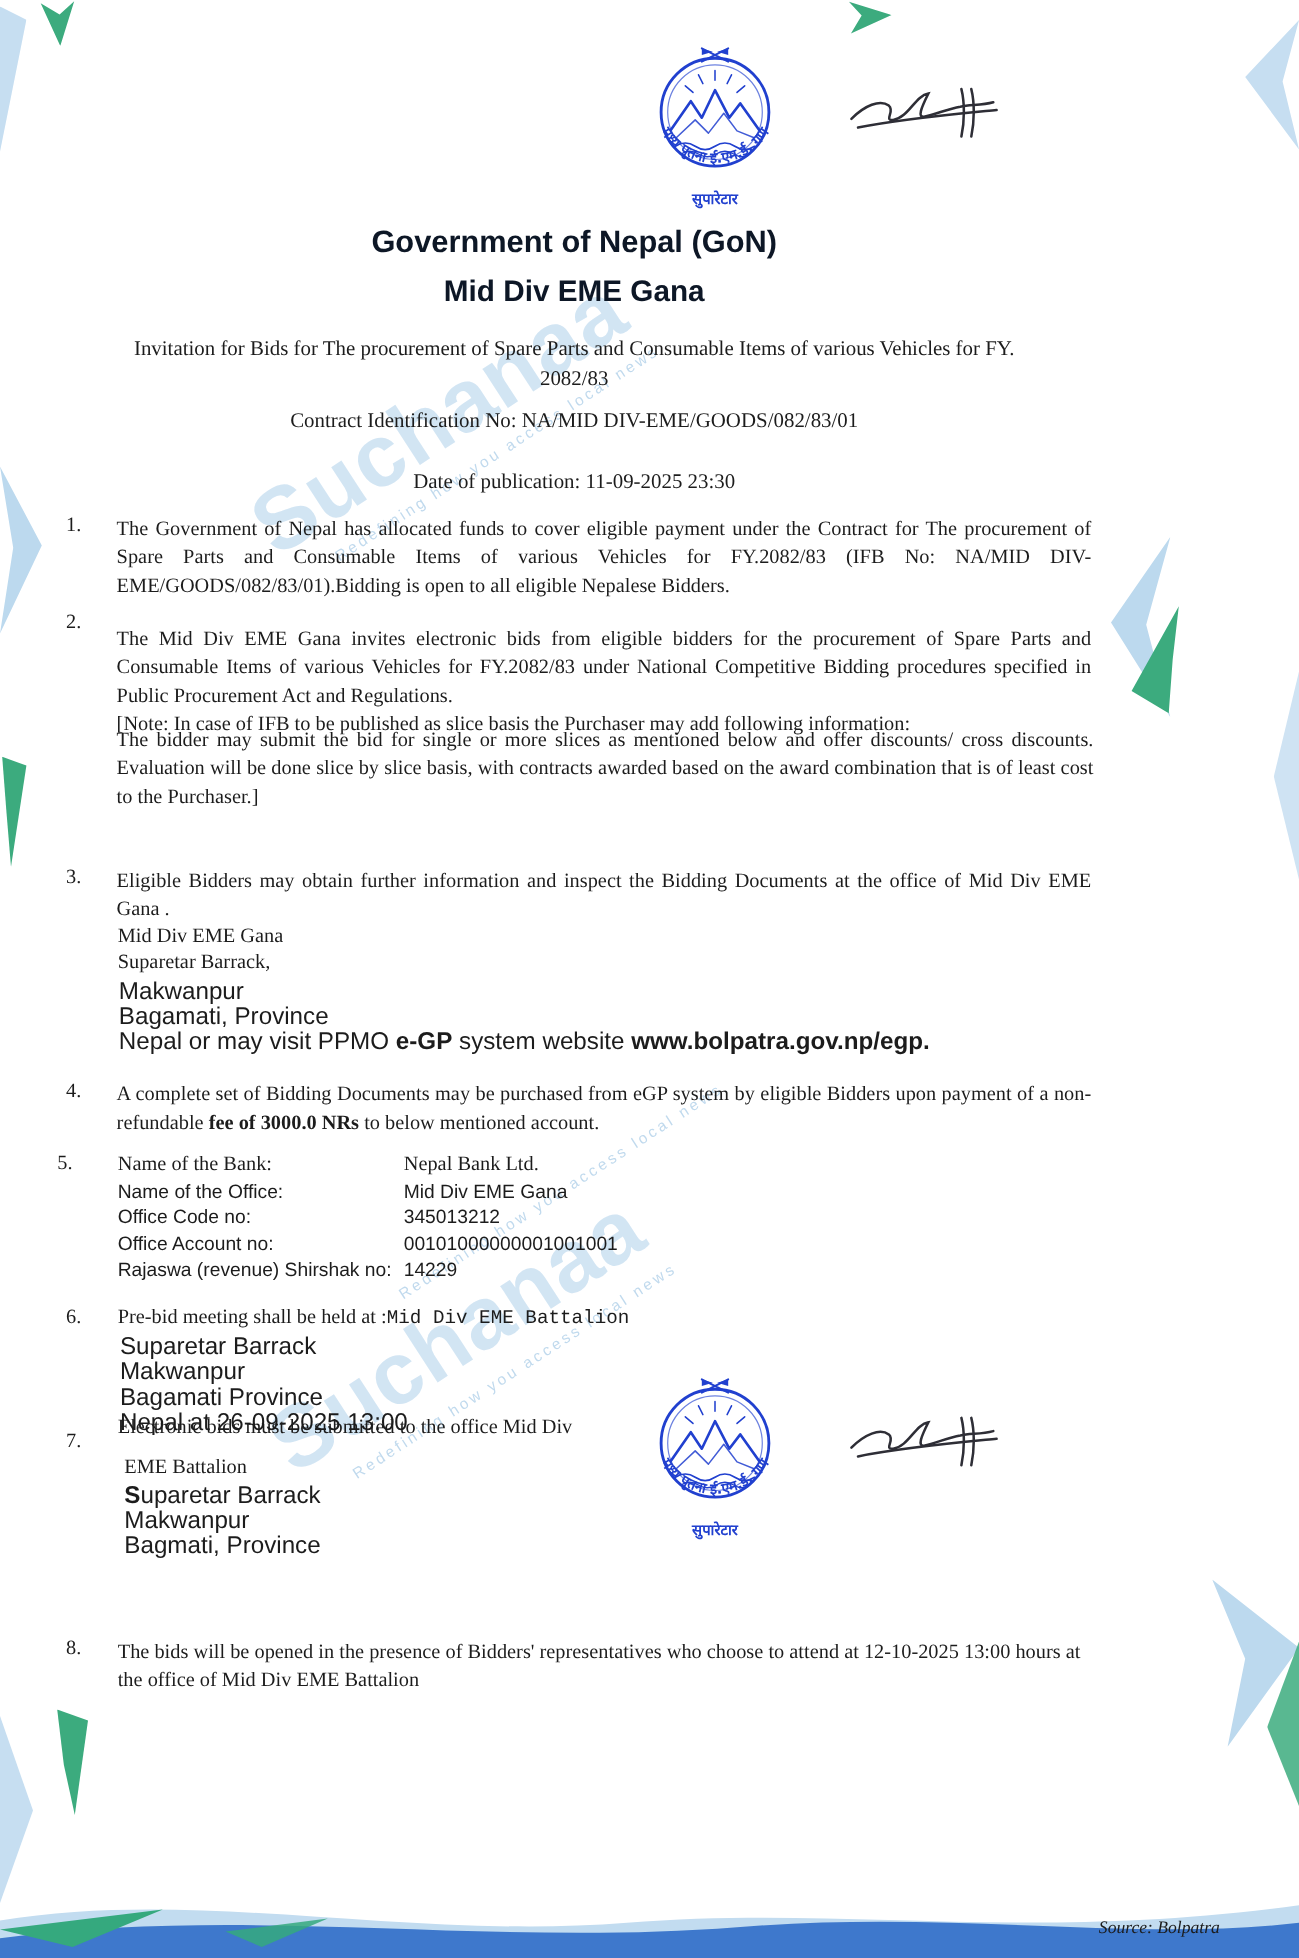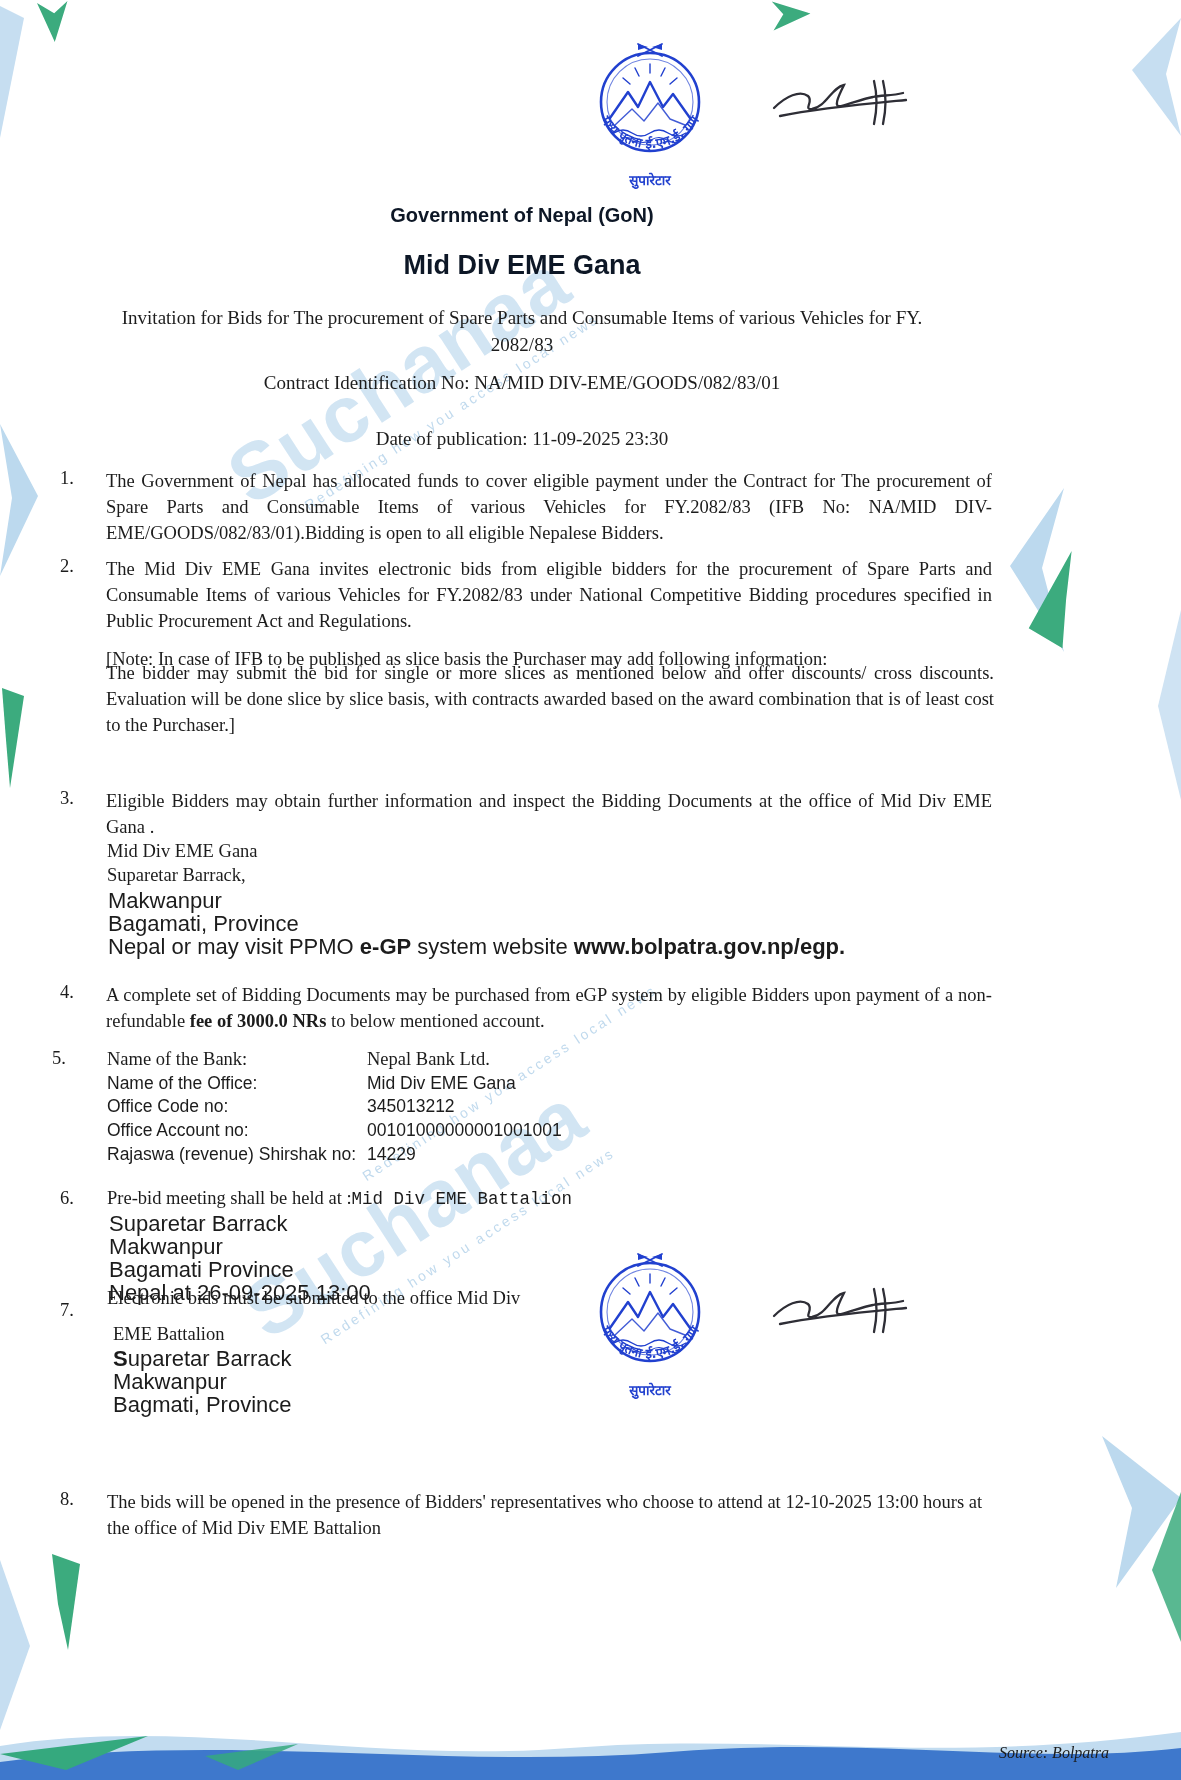--- a/index.html
+++ b/index.html
@@ -117,7 +117,7 @@
     </g>
   </svg>
 
-  <div class="abs fg title center" style="left:58px;top:204px;width:928px;font-size:20px">Government of Nepal (GoN)</div>
+  <div class="abs fg title center" style="left:58px;top:204px;width:928px;font-size:28px">Government of Nepal (GoN)</div>
   <div class="abs fg title center" style="left:58px;top:250px;width:928px;font-size:27px">Mid Div EME Gana</div>
   <div class="abs fg center hdr-line" style="left:58px;top:307px;width:928px">Invitation for Bids for The procurement of Spare Parts and Consumable Items of various Vehicles for FY.</div>
   <div class="abs fg center hdr-line" style="left:58px;top:334px;width:928px">2082/83</div>

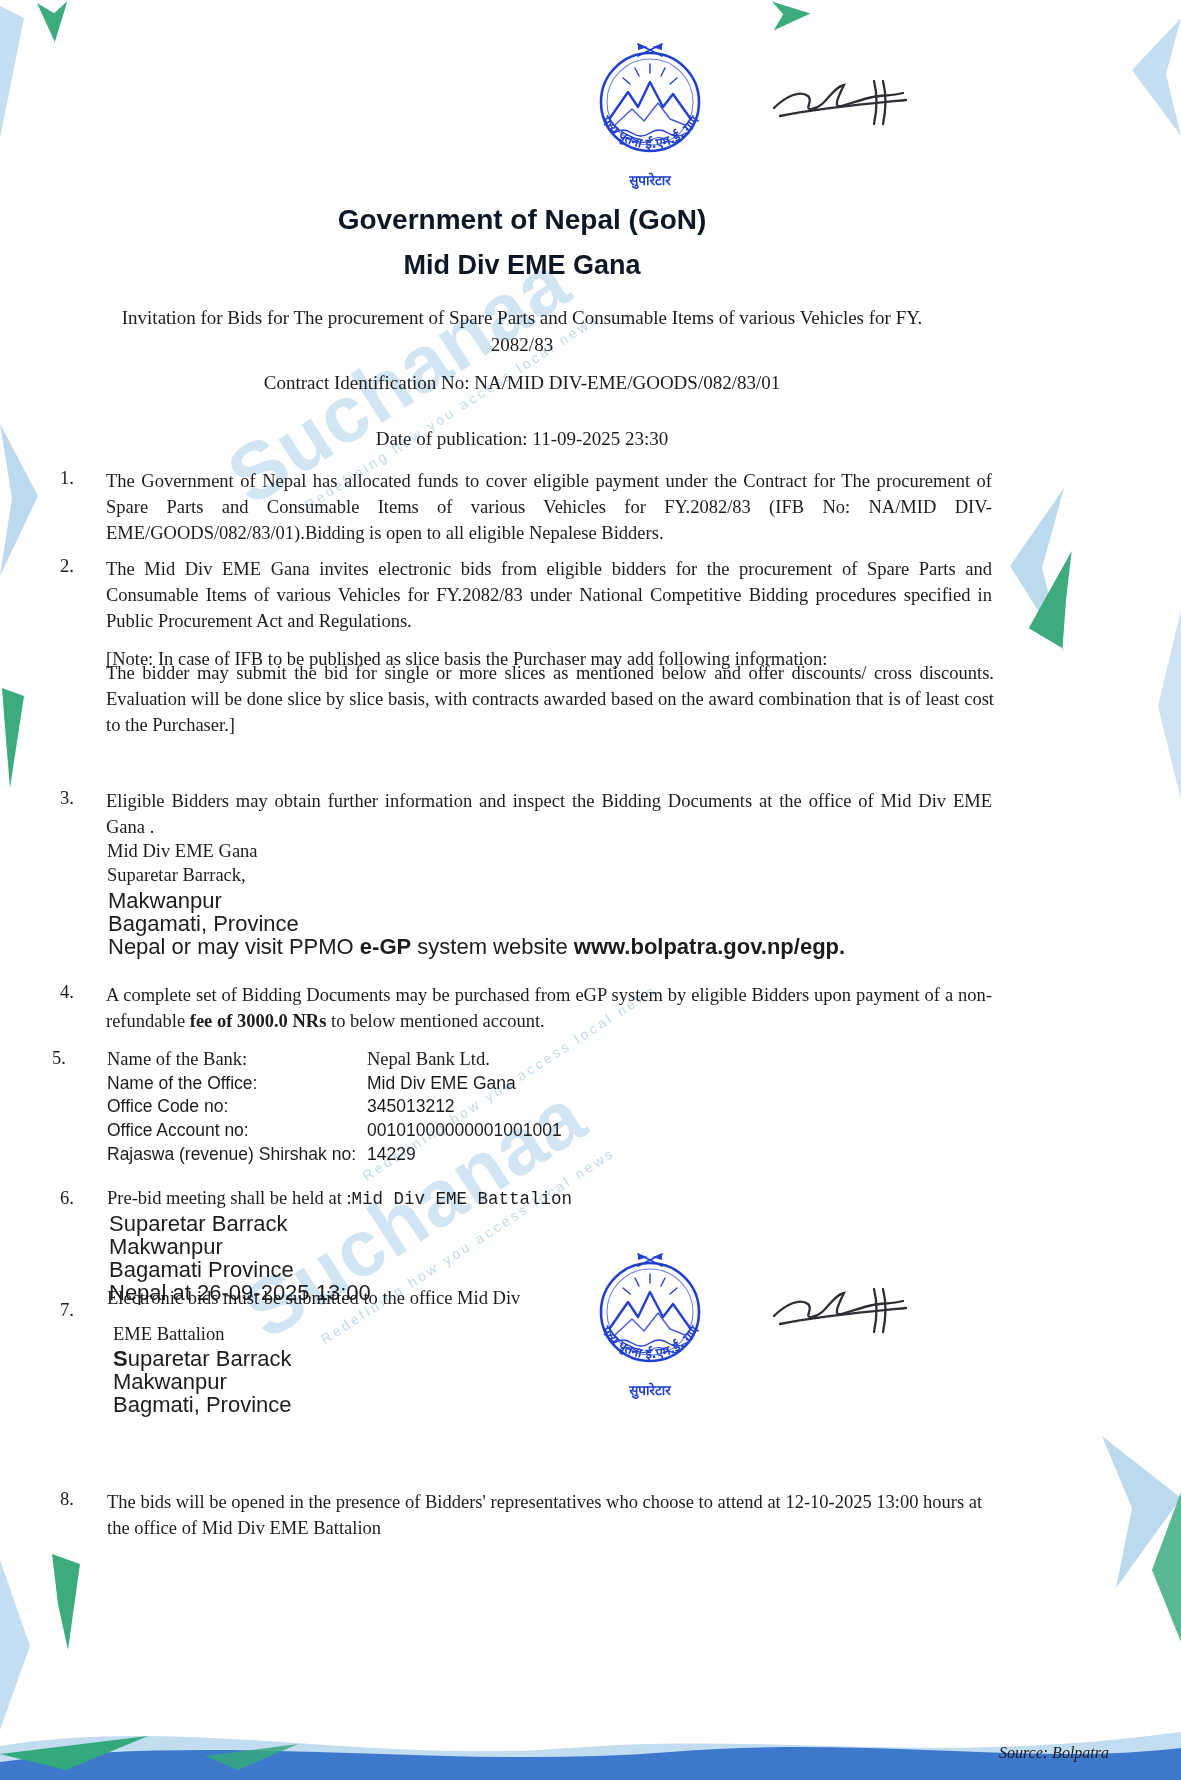--- a/index.html
+++ b/index.html
@@ -128,7 +128,7 @@
   <div class="abs fg body-text justify" style="left:106px;top:468px;width:886px">The Government of Nepal has allocated funds to cover eligible payment under the Contract for The procurement of Spare Parts and Consumable Items of various Vehicles for FY.2082/83 (IFB No: NA/MID DIV-EME/GOODS/082/83/01).Bidding is open to all eligible Nepalese Bidders.</div>
 
   <div class="abs fg num" style="left:60px;top:556px">2.</div>
-  <div class="abs fg body-text justify" style="left:106px;top:556px;width:886px">The Mid Div EME Gana invites electronic bids from eligible bidders for the procurement of Spare Parts and Consumable Items of various Vehicles for FY.2082/83 under National Competitive Bidding procedures specified in Public Procurement Act and Regulations.</div>
+  <div class="abs fg body-text justify" style="left:106px;top:568px;width:886px">The Mid Div EME Gana invites electronic bids from eligible bidders for the procurement of Spare Parts and Consumable Items of various Vehicles for FY.2082/83 under National Competitive Bidding procedures specified in Public Procurement Act and Regulations.</div>
   <div class="abs fg body-text" style="left:106px;top:646px;width:886px">[Note: In case of IFB to be published as slice basis the Purchaser may add following information:</div>
   <div class="abs fg body-text justify" style="left:106px;top:660px;width:888px">The bidder may submit the bid for single or more slices as mentioned below and offer discounts/ cross discounts. Evaluation will be done slice by slice basis, with contracts awarded based on the award combination that is of least cost to the Purchaser.]</div>
 

